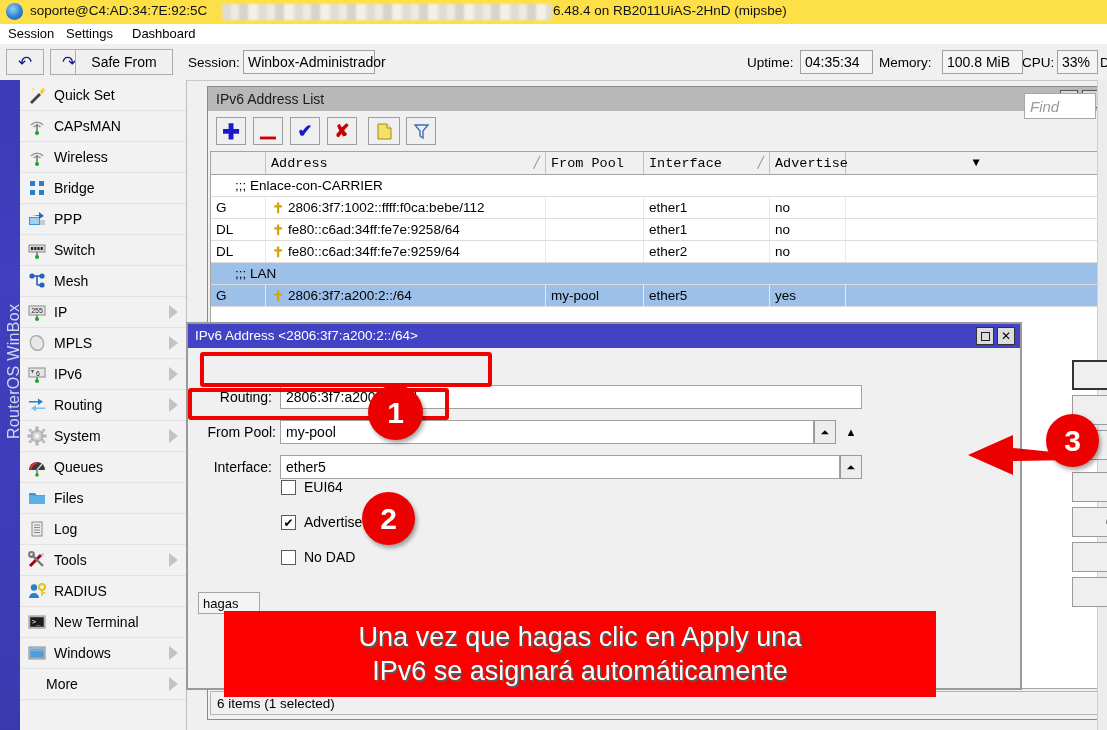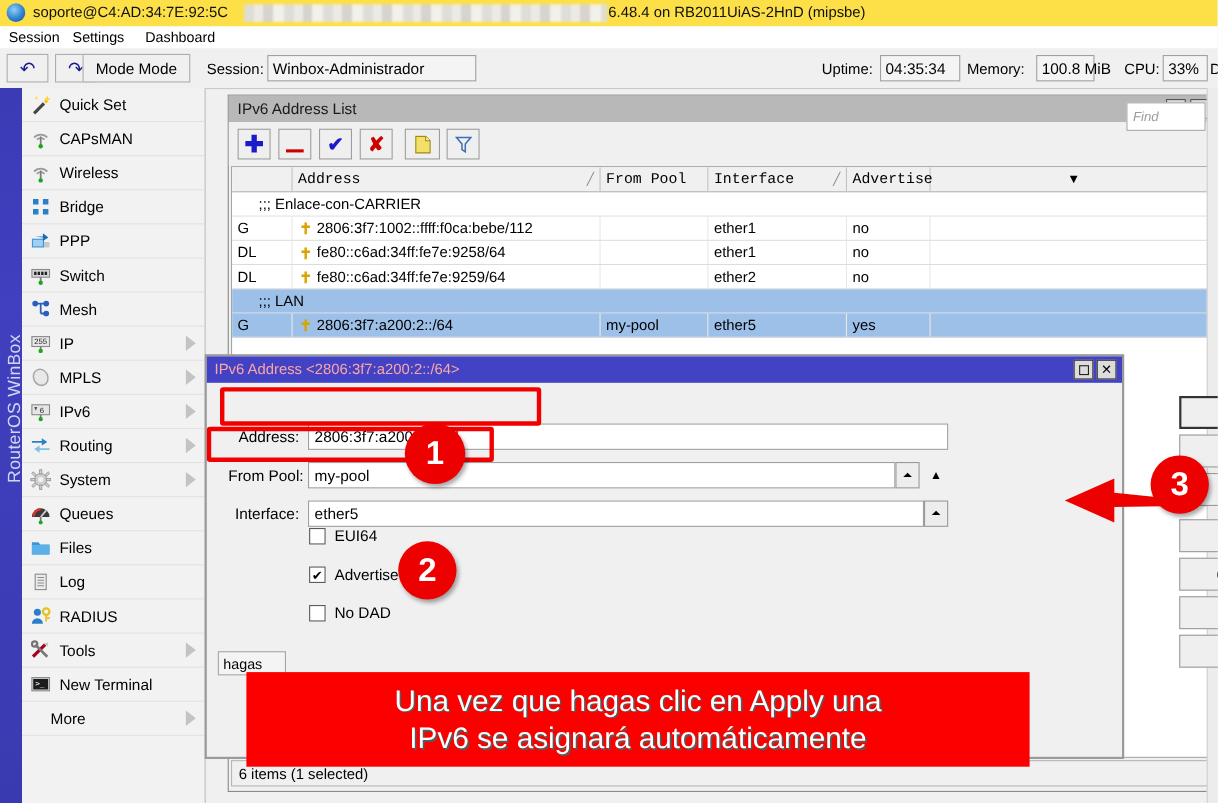--- a/index.html
+++ b/index.html
@@ -128,7 +128,7 @@
       <span class="arrowico">↷</span>
     </div>
 
-  <div class="tbtn" style="left:75px;width:98px;">Mode Mode</div>
+  <div class="tbtn" style="left:75px;width:98px;">Safe From</div>
   <div class="tlabel" style="left:188px;">Session:</div>
   <div class="tfield" style="left:243px;width:190px;">Winbox-Administrador</div>
 

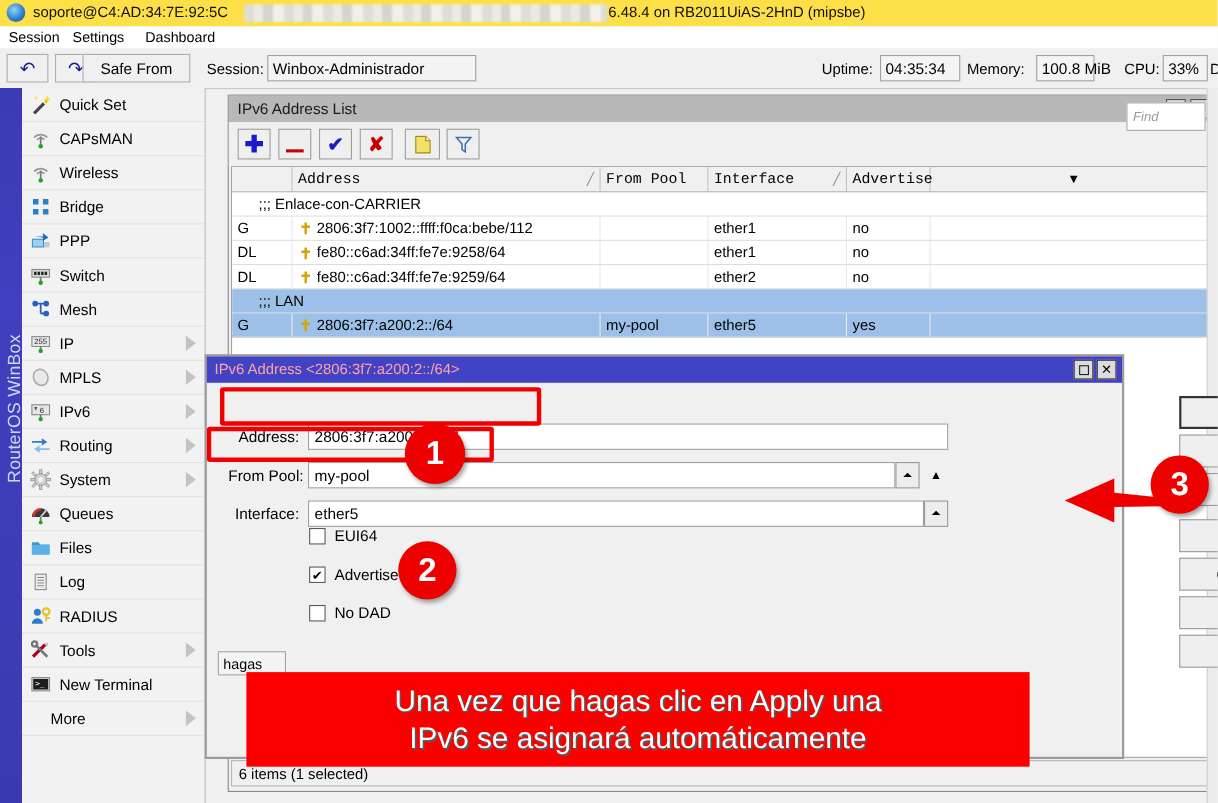--- a/index.html
+++ b/index.html
@@ -130,7 +130,7 @@
 
   <div class="tbtn" style="left:75px;width:98px;">Safe From</div>
   <div class="tlabel" style="left:188px;">Session:</div>
-  <div class="tfield" style="left:243px;width:190px;">Winbox-Administrador</div>
+  <div class="tfield" style="left:243px;width:132px;">Winbox-Administrador</div>
 
   <div class="tlabel" style="left:747px;">Uptime:</div>
   <div class="tfield" style="left:800px;width:73px;">04:35:34</div>

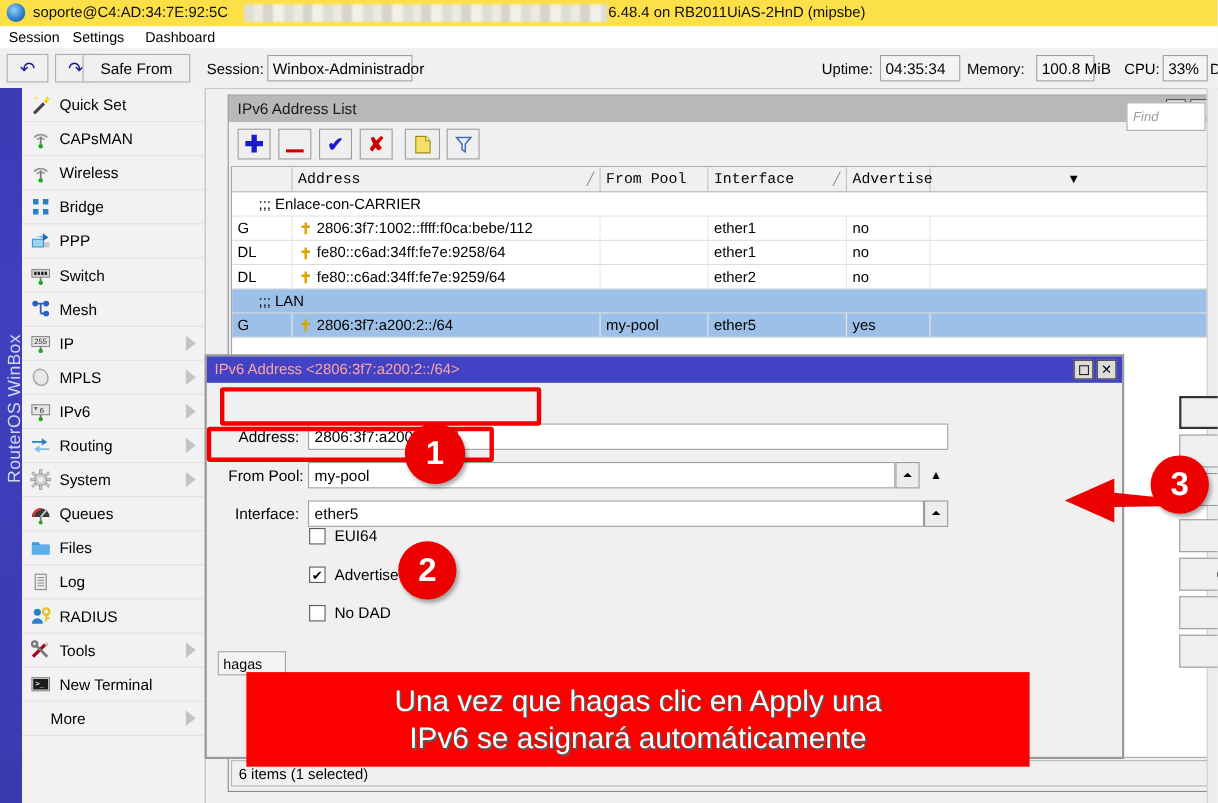--- a/index.html
+++ b/index.html
@@ -135,7 +135,7 @@
   <div class="tlabel" style="left:747px;">Uptime:</div>
   <div class="tfield" style="left:800px;width:73px;">04:35:34</div>
   <div class="tlabel" style="left:879px;">Memory:</div>
-  <div class="tfield" style="left:942px;width:53px;">100.8 MiB</div>
+  <div class="tfield" style="left:942px;width:81px;">100.8 MiB</div>
   <div class="tlabel" style="left:1022px;">CPU:</div>
   <div class="tfield" style="left:1057px;width:41px;">33%</div>
   <div class="tlabel" style="left:1100px;">Da</div>

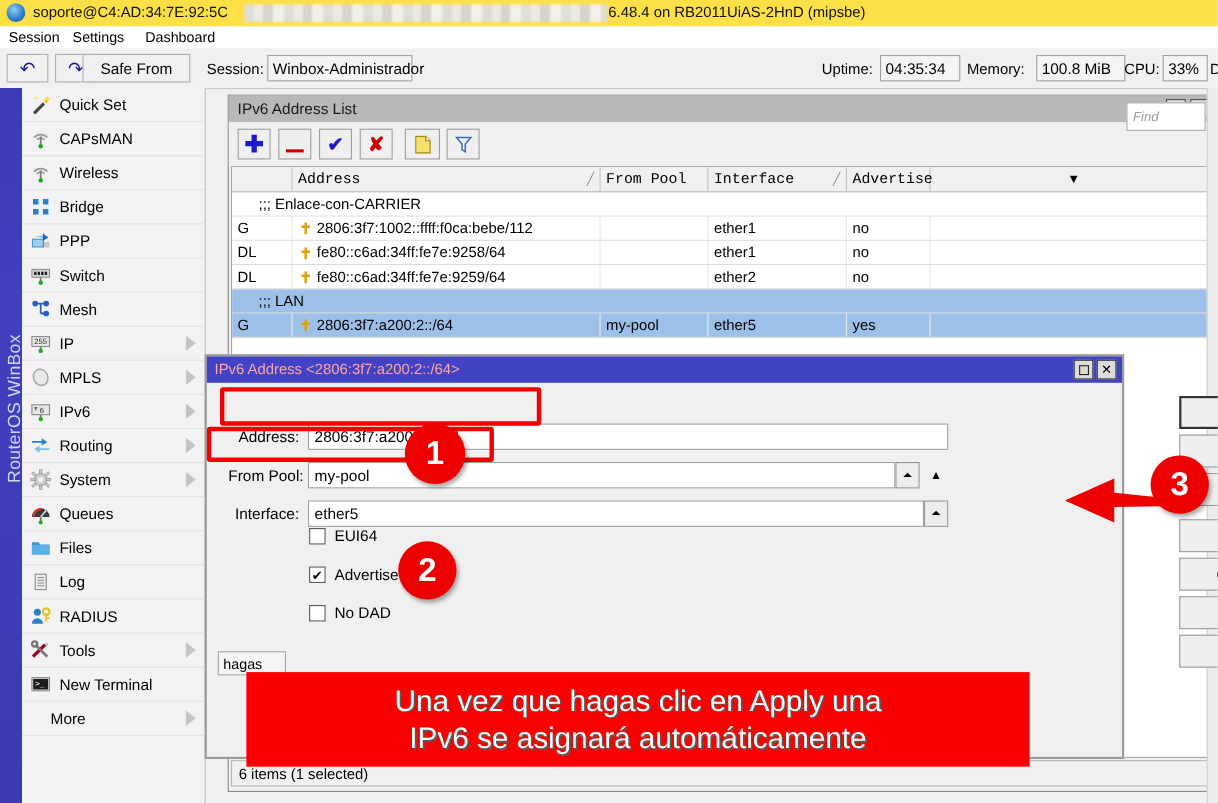--- a/index.html
+++ b/index.html
@@ -54,7 +54,7 @@
   .ibtn{position:absolute;top:6px;width:30px;height:28px;background:#efefef;border:1px solid #9e9e9e;
         box-sizing:border-box;display:flex;align-items:center;justify-content:center;cursor:pointer;}
   #findbox{position:absolute;right:8px;top:6px;width:72px;height:26px;background:#fff;border:1px solid #a8a8a8;
-           box-sizing:border-box;display:flex;align-items:center;padding-left:5px;color:#9b9b9b;font-size:12px;font-style:italic;}
+           box-sizing:border-box;display:flex;align-items:center;padding-left:5px;color:#9b9b9b;font-size:15px;font-style:italic;}
   
   #tablewrap{position:absolute;left:2px;top:64px;width:892px;height:538px;background:#fff;border:1px solid #a5a5a5;box-sizing:border-box;overflow:hidden;}
   #thead{display:flex;height:22px;background:#f0f0f0;border-bottom:1px solid #a5a5a5;}

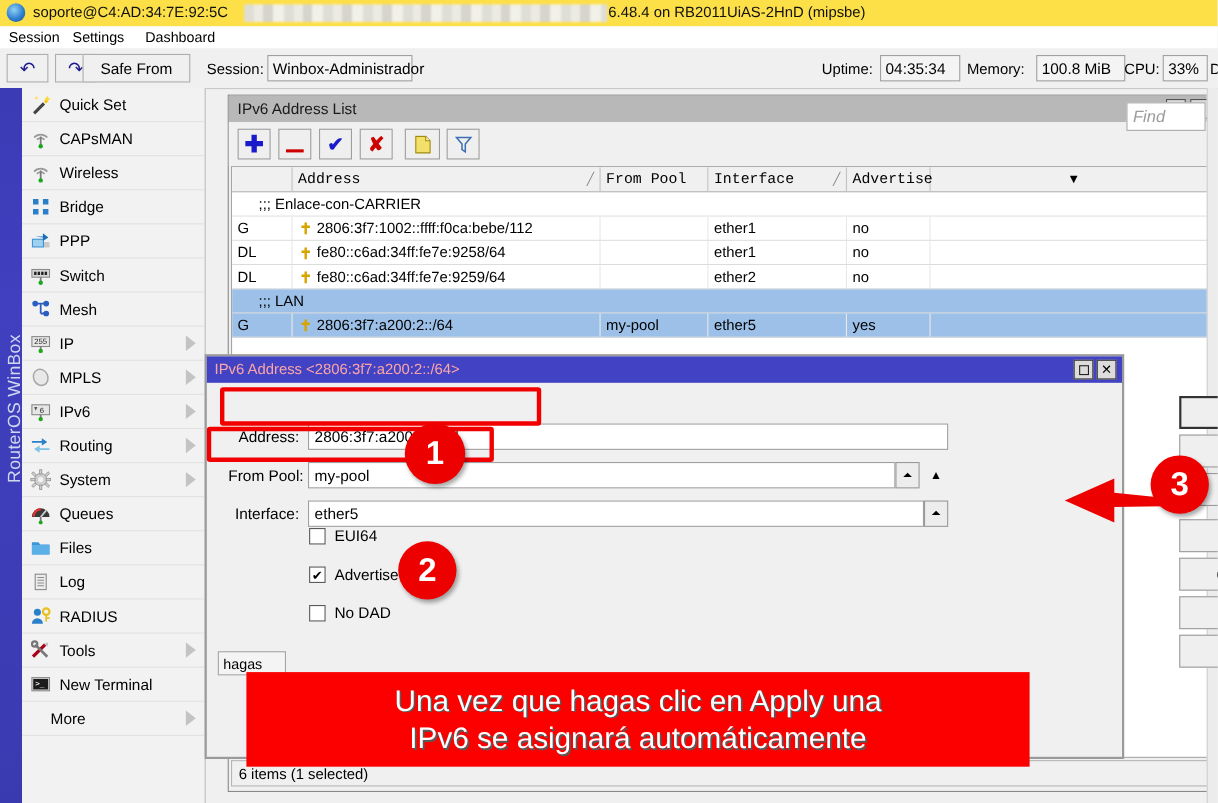--- a/index.html
+++ b/index.html
@@ -76,7 +76,7 @@
   #dlg{position:absolute;left:186px;top:322px;width:836px;height:368px;background:#f0f0f0;
        border:2px solid #9a9a9a;box-sizing:border-box;}
   #dlgtitle{position:absolute;left:0;top:0;width:100%;height:24px;background:#4242c4;}
-  #dlgtitle .t{position:absolute;left:7px;top:4px;font-size:13.5px;color:#fca5a5;}
+  #dlgtitle .t{position:absolute;left:7px;top:4px;font-size:13.5px;color:#ffffff;}
   .dlgwb{position:absolute;top:3px;width:18px;height:18px;border:1px solid #333;background:#dcdcdc;
          display:flex;align-items:center;justify-content:center;font-size:12px;cursor:pointer;box-sizing:border-box;}
   .flabel{position:absolute;font-size:14px;color:#000;text-align:right;}

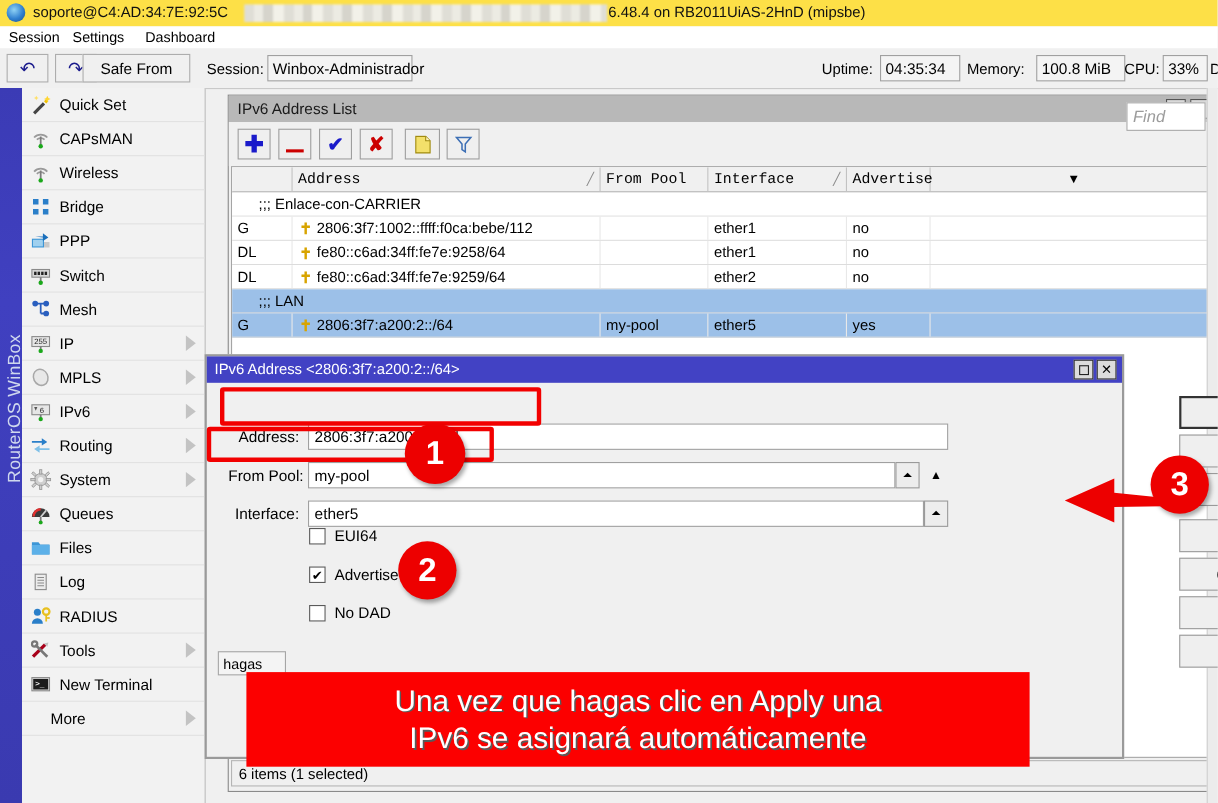--- a/index.html
+++ b/index.html
@@ -523,7 +523,7 @@
     <div class="dlgwb" style="right:5px;">✕</div>
   </div>
 
-  <div class="flabel" style="left:18px;top:65px;width:66px;">Address:</div>
+  <div class="flabel" style="left:18px;top:65px;width:66px;">Routing:</div>
   <div class="finput" style="left:92px;top:61px;width:582px;">
     <span>2806:3f7:a200:2::/64</span>
       <span style="display:inline-block;width:1px;height:15px;background:#000;margin-left:1px;"></span>

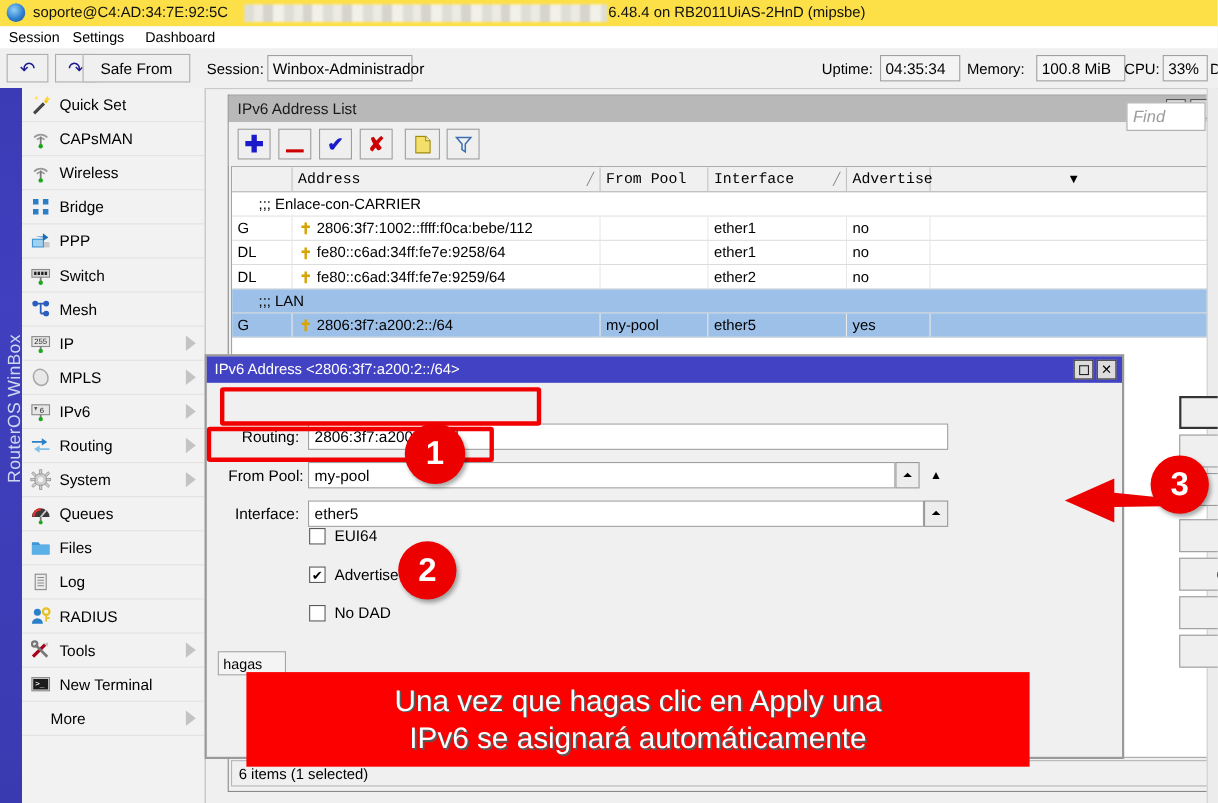--- a/index.html
+++ b/index.html
@@ -328,6 +328,18 @@
     <div class="mrow">
       <div class="micon">
         <svg width="20" height="20" viewBox="0 0 20 20">
+          <line x1="3" y1="16" x2="14" y2="5" stroke="#a8001a" stroke-width="3"></line>
+          <path d="M13 4 l4-1 -1 4 Z" fill="#bfbfbf"></path>
+          <line x1="16" y1="16" x2="5" y2="5" stroke="#777" stroke-width="2.4"></line>
+          <circle cx="4.5" cy="4.5" r="2.4" fill="none" stroke="#777" stroke-width="2"></circle>
+        </svg>
+      </div>
+      <div class="mlabel">Tools</div>
+      <div class="mchev"></div>
+    </div>
+    <div class="mrow">
+      <div class="micon">
+        <svg width="20" height="20" viewBox="0 0 20 20">
           <circle cx="7" cy="6.5" r="3.2" fill="#2a7fc9"></circle>
           <path d="M2 17 a5 5 0 0 1 10 0 Z" fill="#2a7fc9"></path>
           <circle cx="15" cy="6" r="3" fill="none" stroke="#e8c020" stroke-width="2"></circle>
@@ -336,18 +348,6 @@
         </svg>
       </div>
       <div class="mlabel">RADIUS</div>
-    </div>
-    <div class="mrow">
-      <div class="micon">
-        <svg width="20" height="20" viewBox="0 0 20 20">
-          <line x1="3" y1="16" x2="14" y2="5" stroke="#a8001a" stroke-width="3"></line>
-          <path d="M13 4 l4-1 -1 4 Z" fill="#bfbfbf"></path>
-          <line x1="16" y1="16" x2="5" y2="5" stroke="#777" stroke-width="2.4"></line>
-          <circle cx="4.5" cy="4.5" r="2.4" fill="none" stroke="#777" stroke-width="2"></circle>
-        </svg>
-      </div>
-      <div class="mlabel">Tools</div>
-      <div class="mchev"></div>
     </div>
     <div class="mrow">
       <div class="micon">

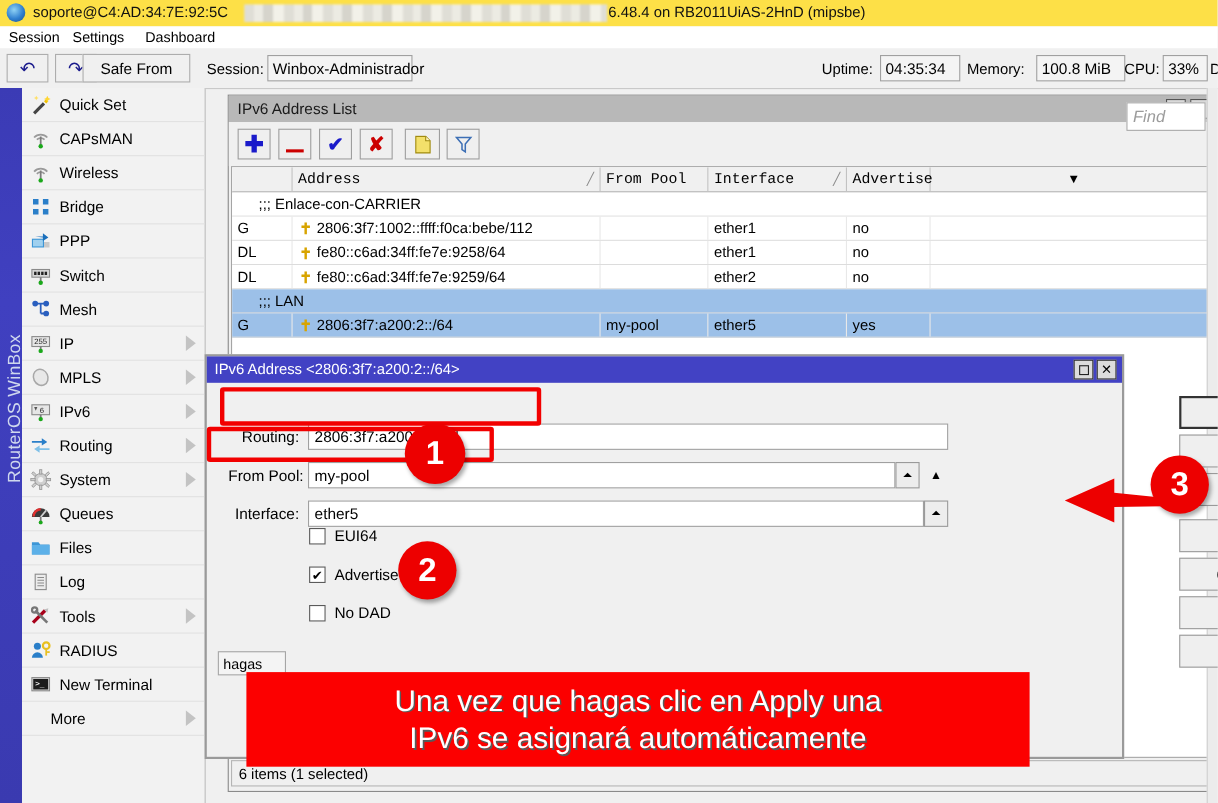--- a/index.html
+++ b/index.html
@@ -360,6 +360,17 @@
       <div class="mlabel">New Terminal</div>
     </div>
     <div class="mrow">
+      <div class="micon">
+        <svg width="20" height="20" viewBox="0 0 20 20">
+          <rect x="2" y="4" width="16" height="12" fill="#cfcfcf" stroke="#8a8a8a"></rect>
+          <rect x="3.2" y="5.4" width="13.6" height="2" fill="#6aa8dd"></rect>
+          <rect x="3.2" y="7.6" width="13.6" height="7.2" fill="#4f9ddb"></rect>
+        </svg>
+      </div>
+      <div class="mlabel">Windows</div>
+      <div class="mchev"></div>
+    </div>
+    <div class="mrow">
       <div class="micon" style="width: 26px;"></div>
       <div class="mlabel">More</div>
       <div class="mchev"></div>

